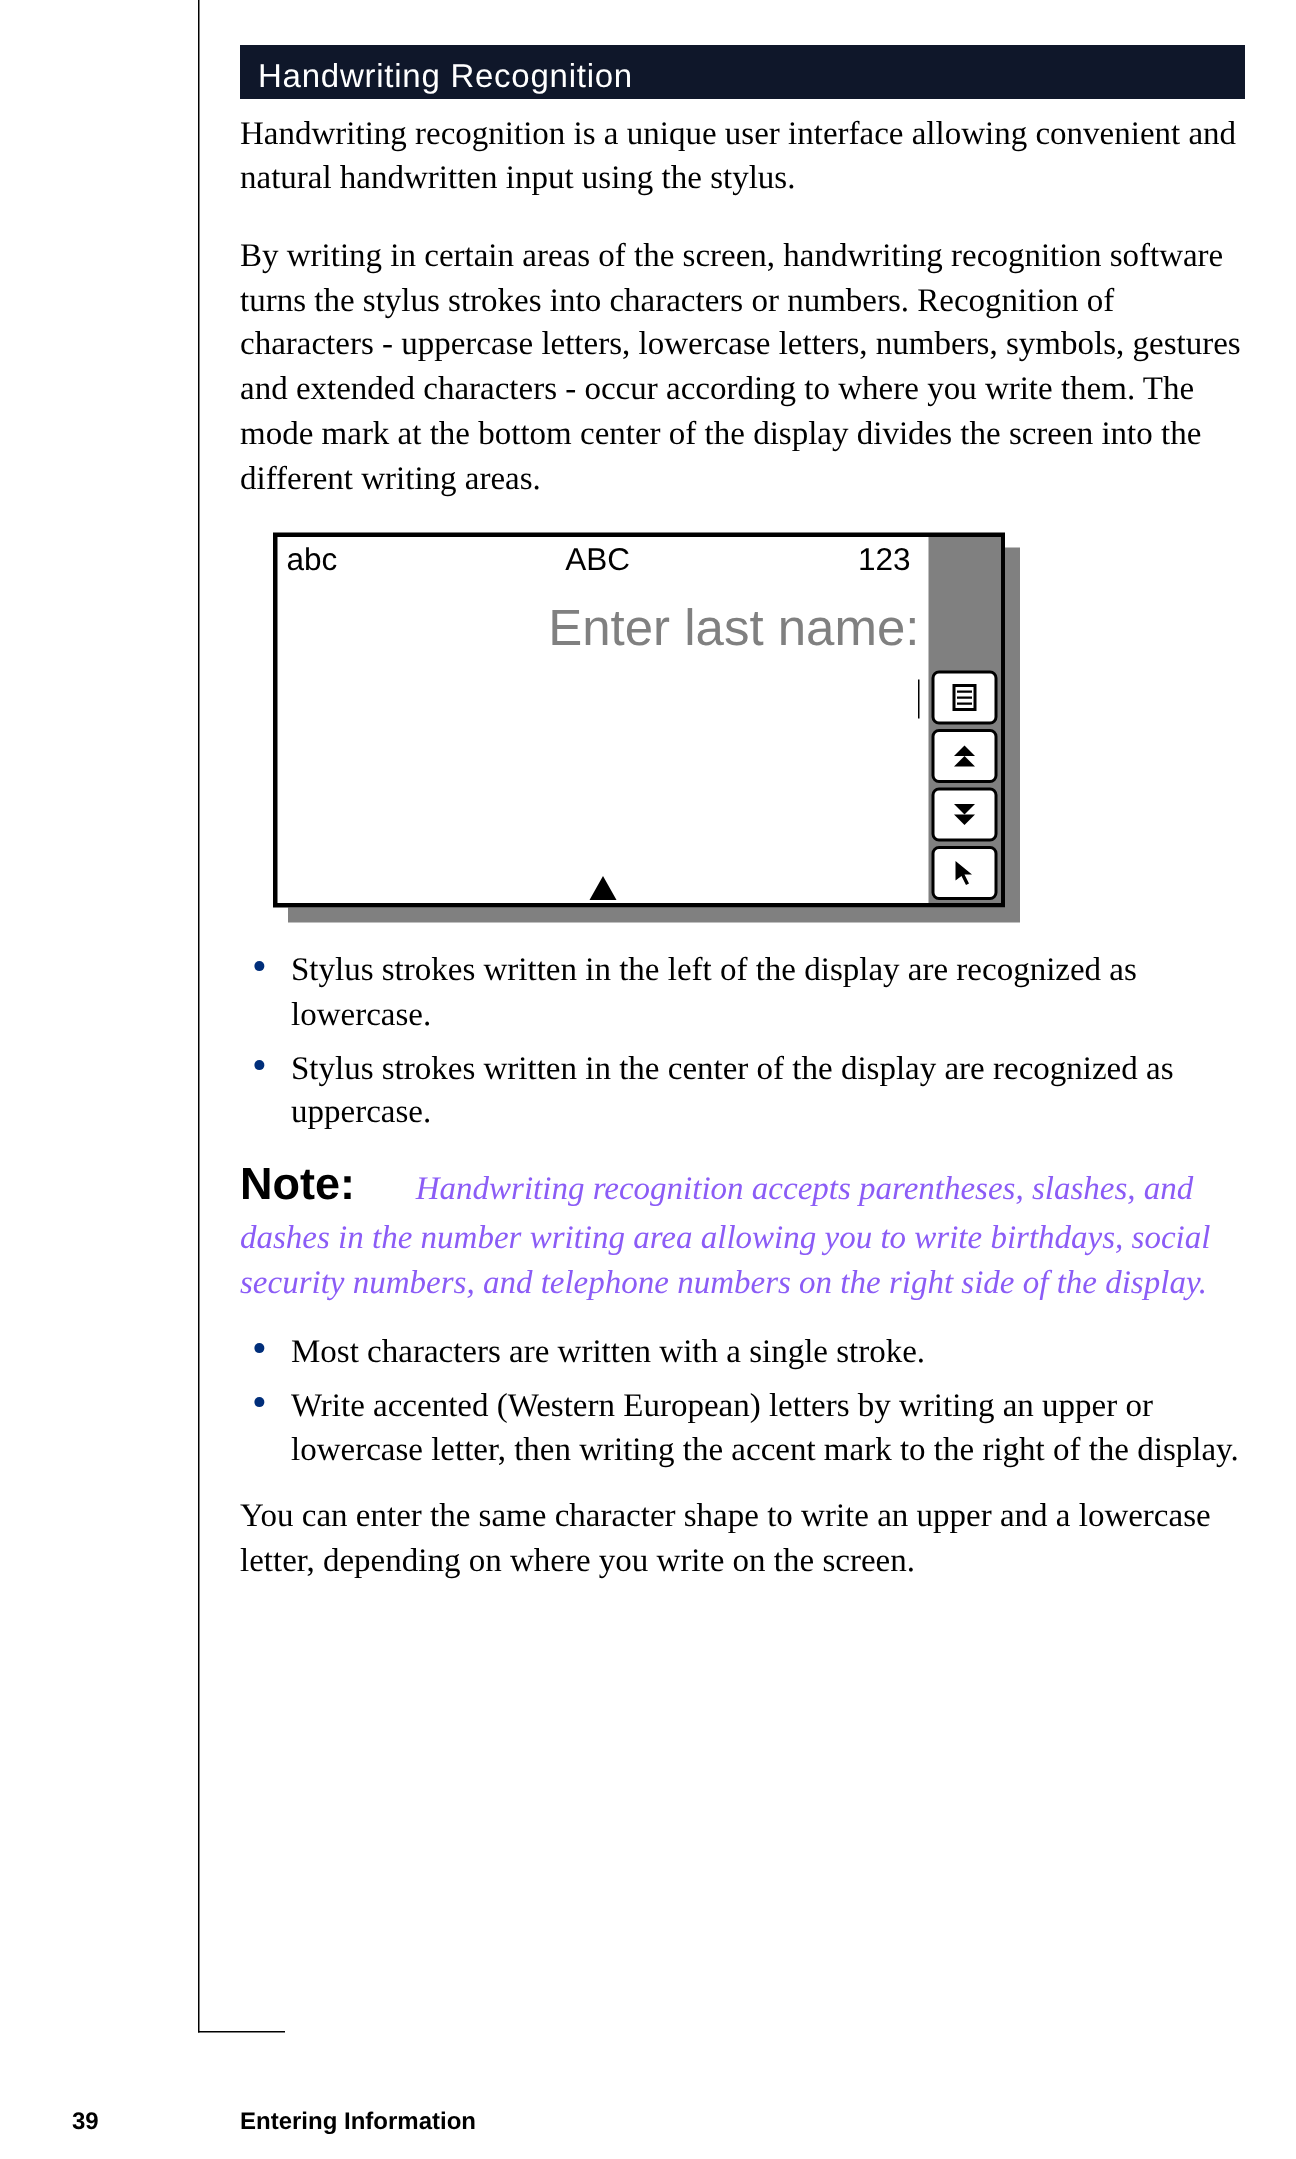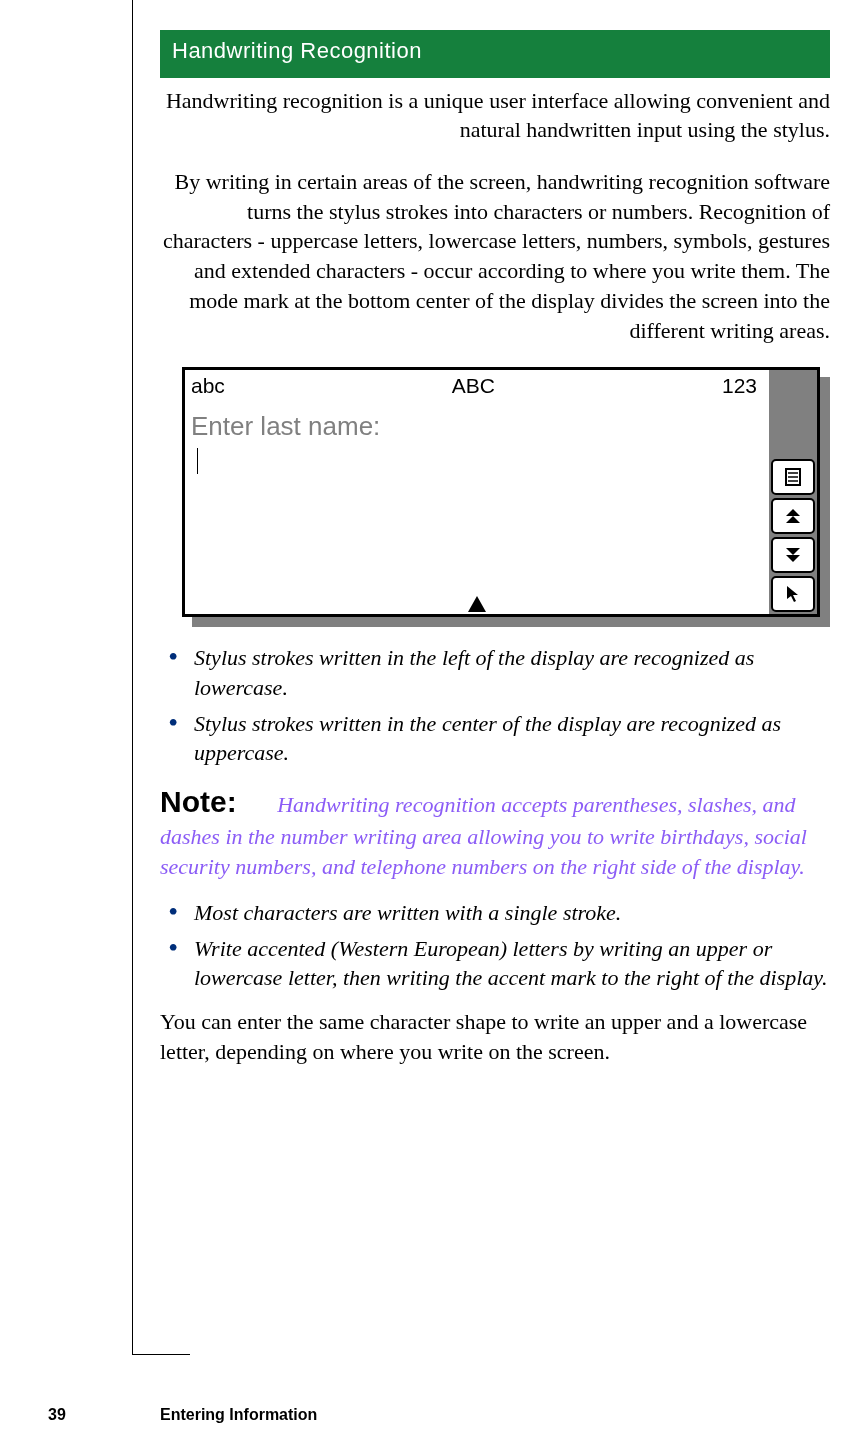--- a/index.html
+++ b/index.html
@@ -36,11 +36,11 @@
       width: 670px;
     }
     .heading-bar {
-      background: #15803d;
+      background: #0f172a;
       color: #fff;
       font-family: Arial, Helvetica, sans-serif;
       font-size: 22px;
-      padding: 6px 12px 12px 12px;
+      padding: 6px 12px 0 12px;
       letter-spacing: 0.5px;
       margin-bottom: 8px;
     }

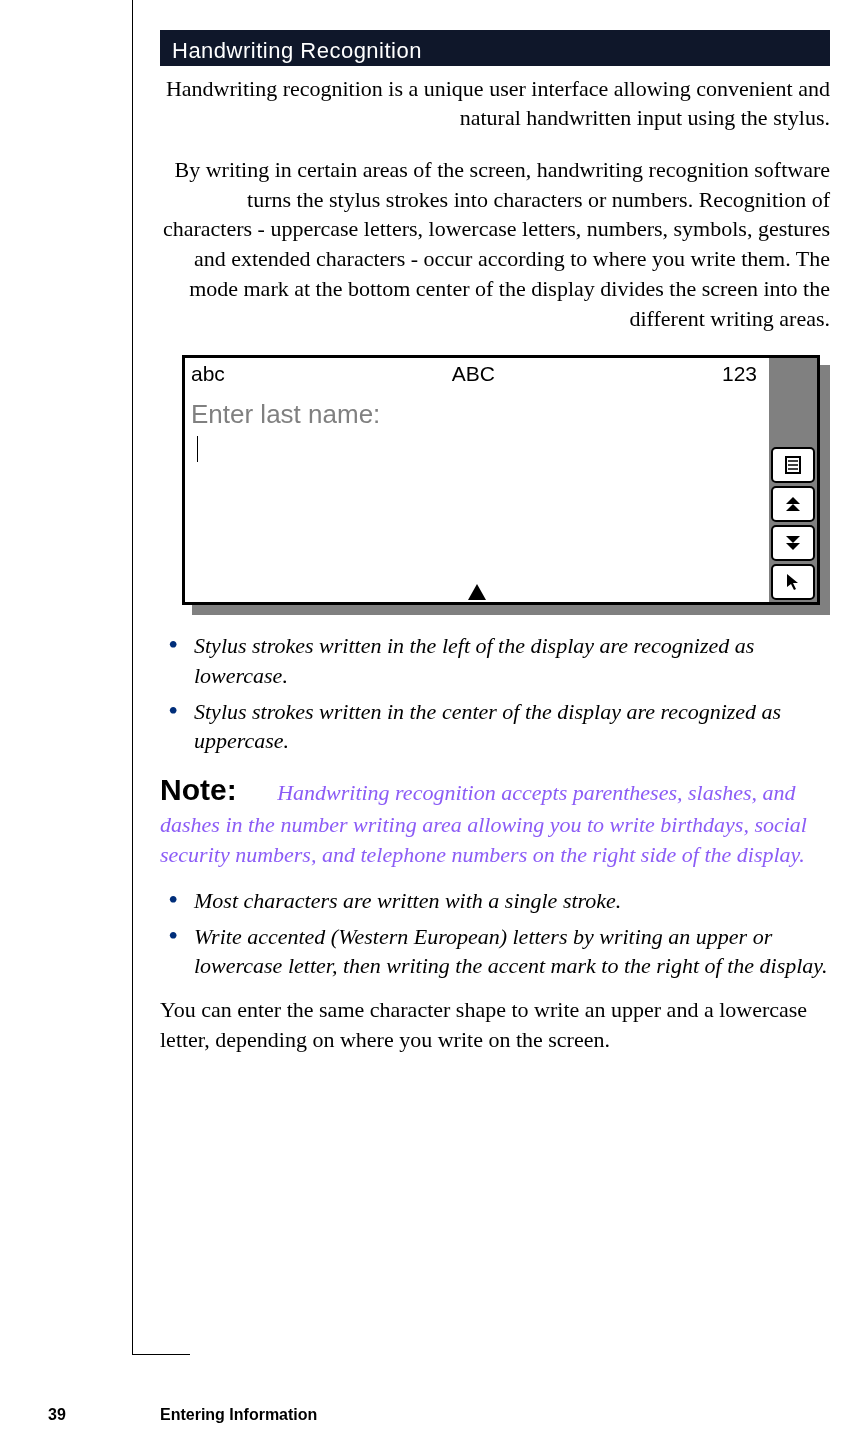--- a/index.html
+++ b/index.html
@@ -46,7 +46,6 @@
     }
     .para {
       margin-bottom: 22px;
-      text-align: right;
     }
     .figure-wrap {
       margin: 12px 0 26px 22px;

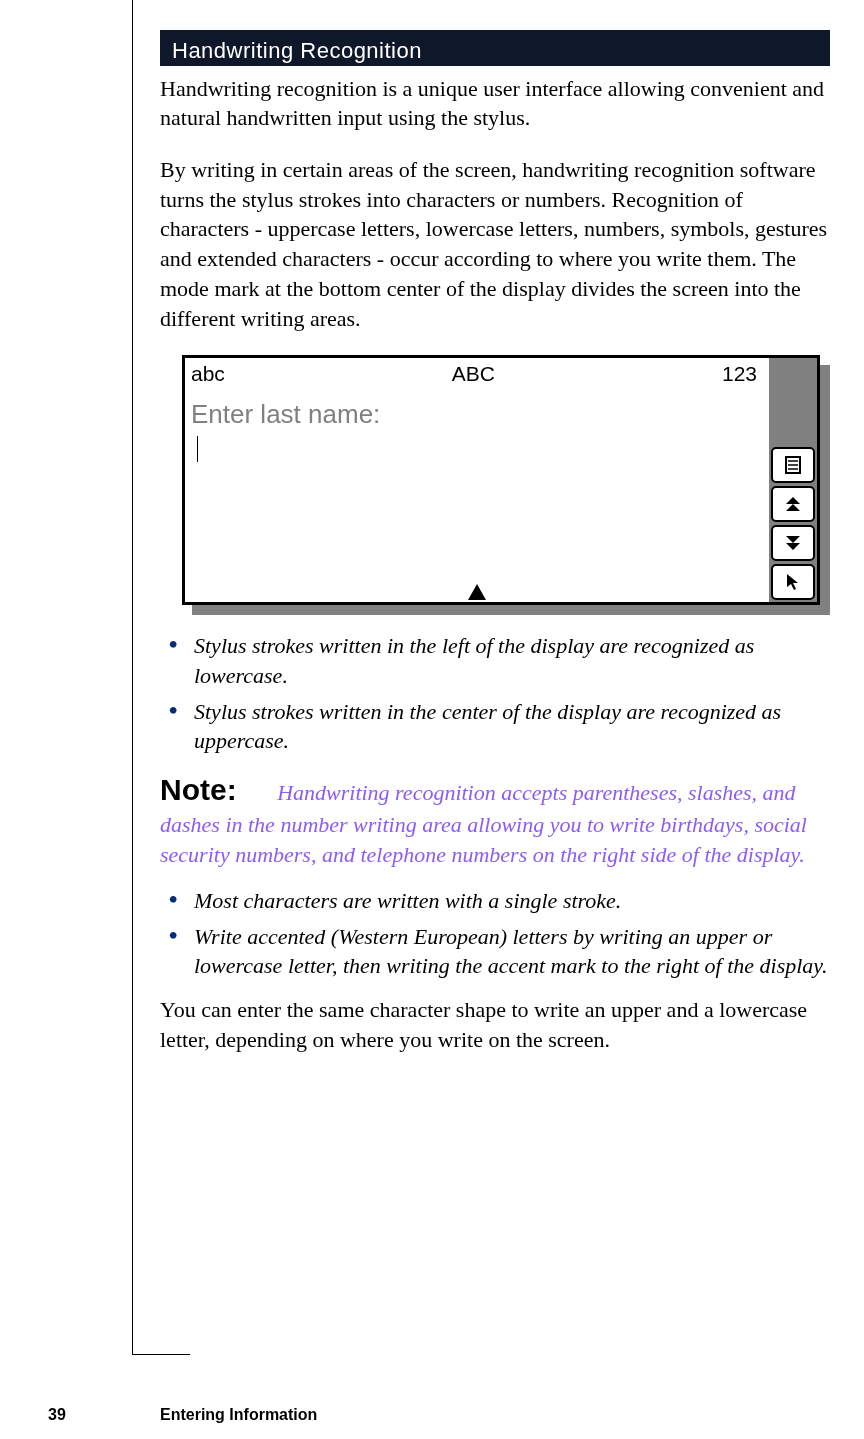--- a/index.html
+++ b/index.html
@@ -51,8 +51,9 @@
       margin: 12px 0 26px 22px;
     }
     .figure {
-      width: 638px;
-      position: relative;
+      width: 488px;
+      position: relative;
+      text-align: right;
     }
     .fig-shadow {
       position: absolute;

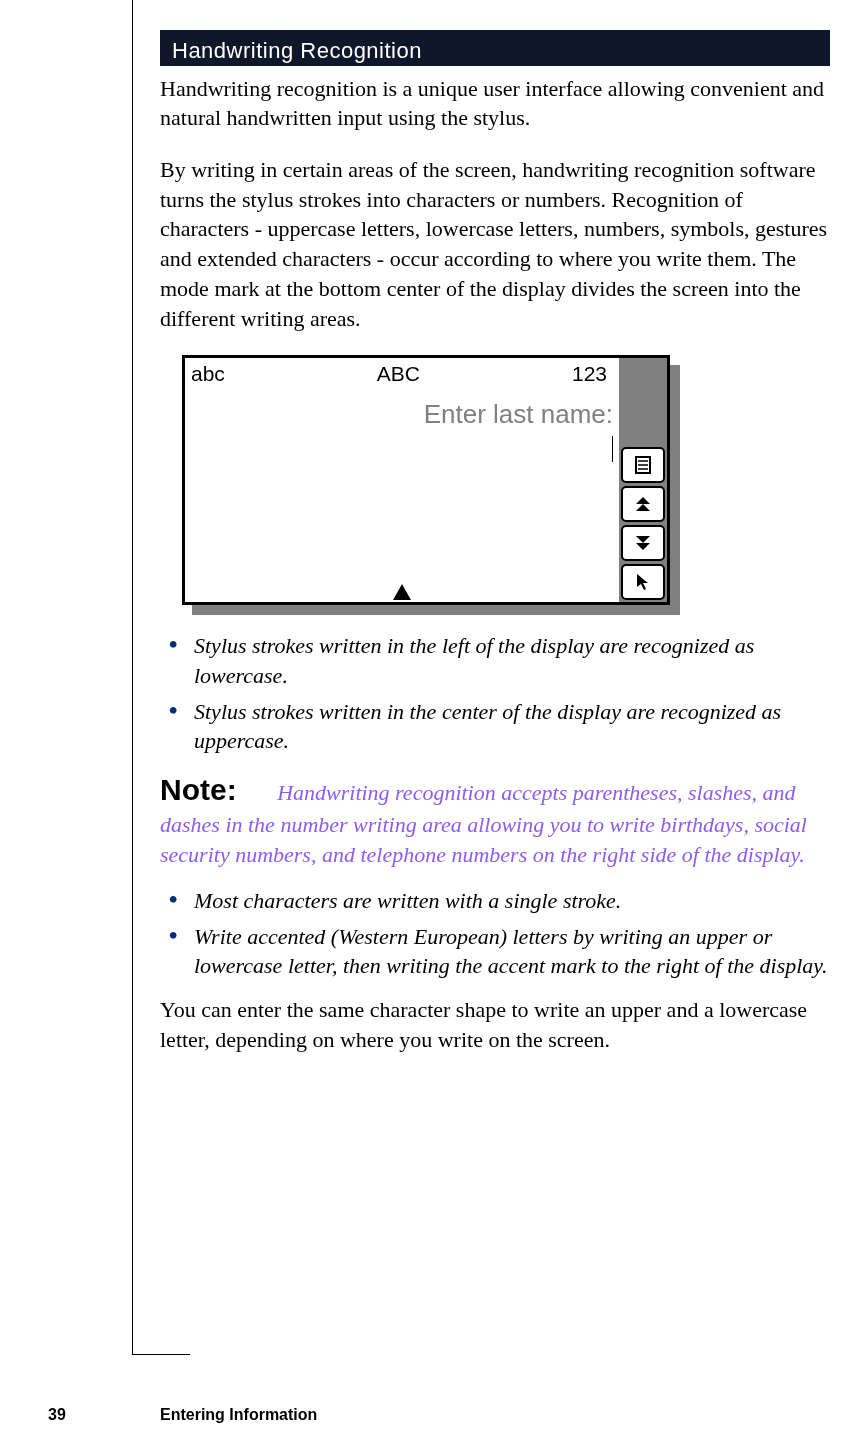--- a/index.html
+++ b/index.html
@@ -80,7 +80,7 @@
     }
     .prompt {
       font-family: Arial, Helvetica, sans-serif;
-      font-size: 26px;
+      font-size: 34px;
       color: #808080;
       padding: 8px 6px 0 6px;
     }

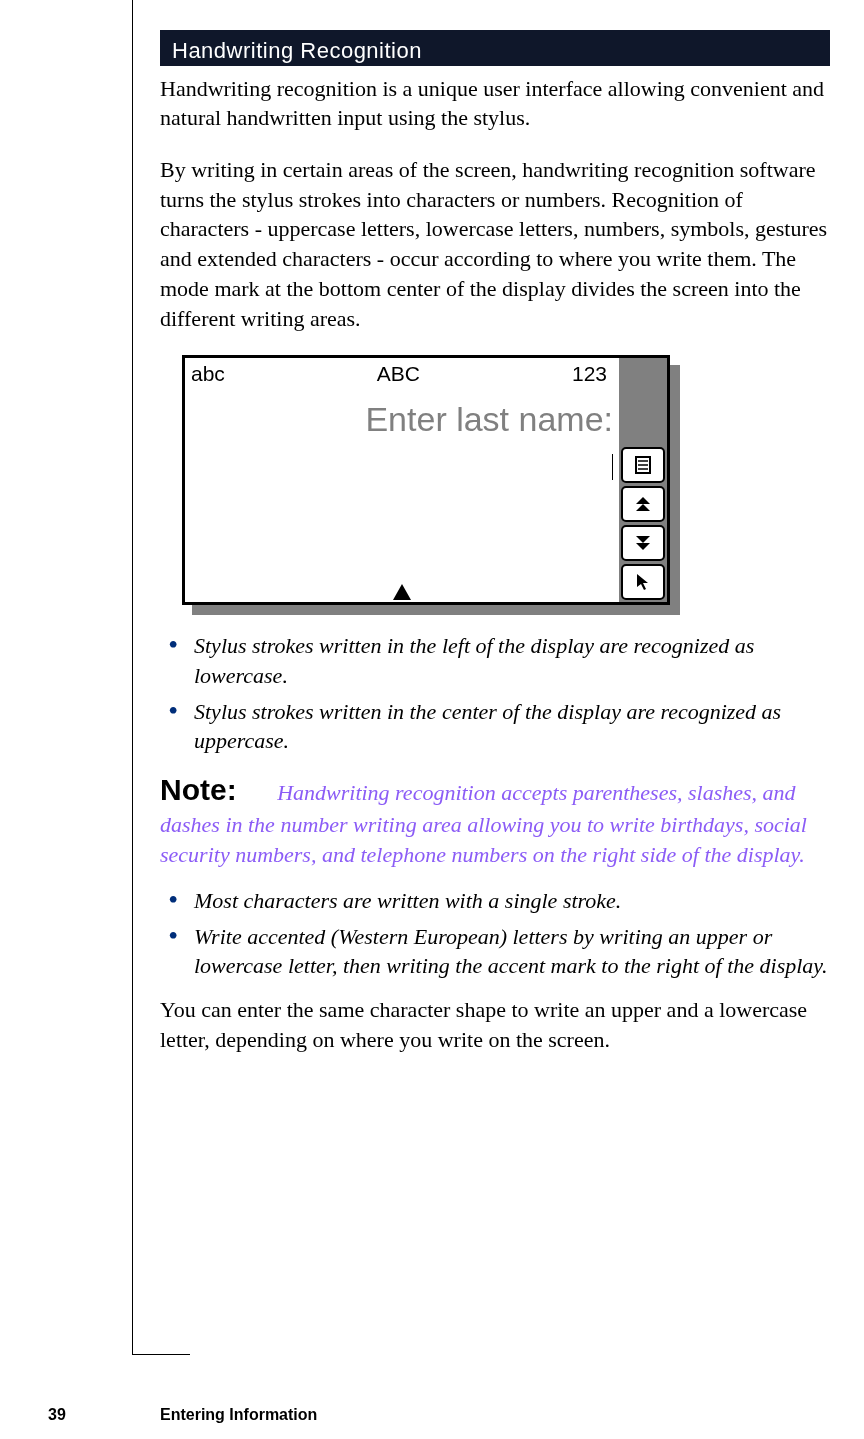--- a/index.html
+++ b/index.html
@@ -129,7 +129,6 @@
     ul.blist {
       list-style: none;
       margin-bottom: 14px;
-      font-style: italic;
     }
     ul.blist li {
       position: relative;

